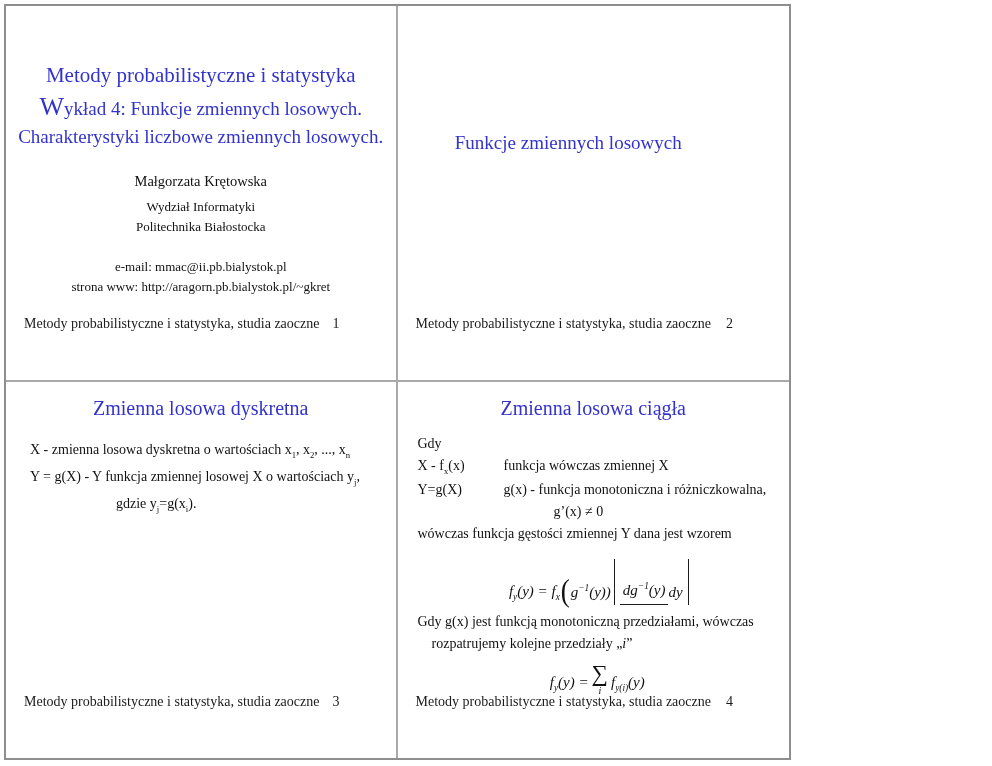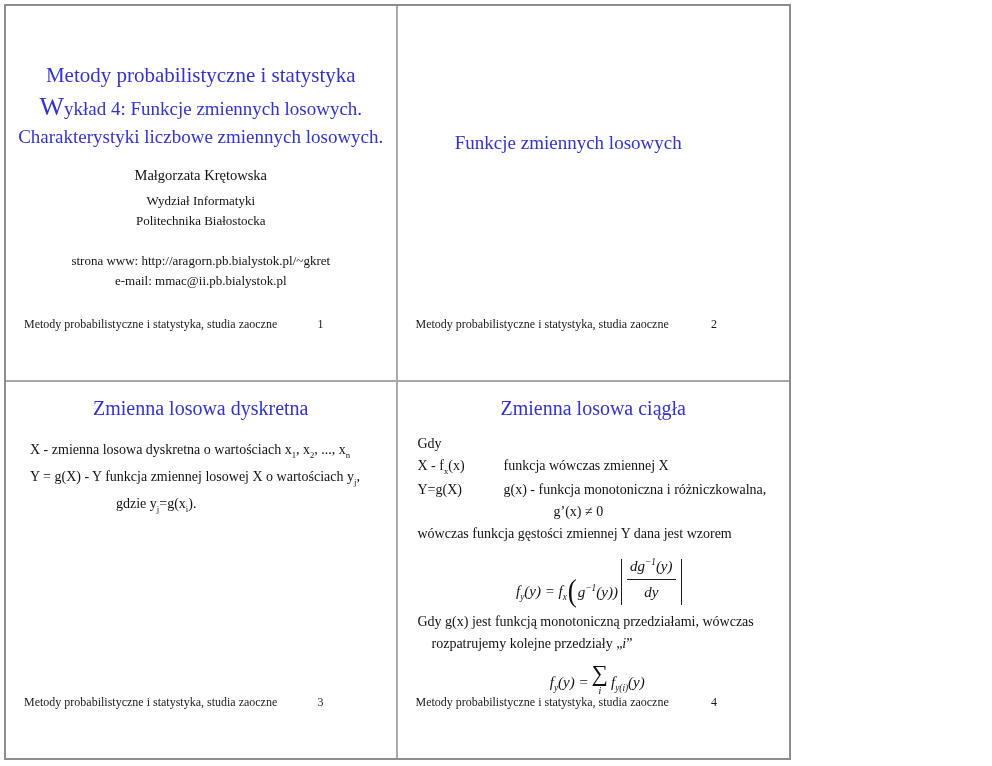--- a/index.html
+++ b/index.html
@@ -20,7 +20,7 @@
   .s1-t1 { font-size:21px; }
   .s1-t2 { font-size:19px; }
   .firstbig::first-letter { font-size:26px; }
-  .author-block { margin-top:18px; text-align:center; }
+  .author-block { margin-top:24px; text-align:center; }
   .author-name { font-size:14.5px; margin-bottom:7px; }
   .author-sub { font-size:13px; line-height:1.5; }
   .contact-block { margin-top:21px; text-align:center; font-size:13px; line-height:1.5; }

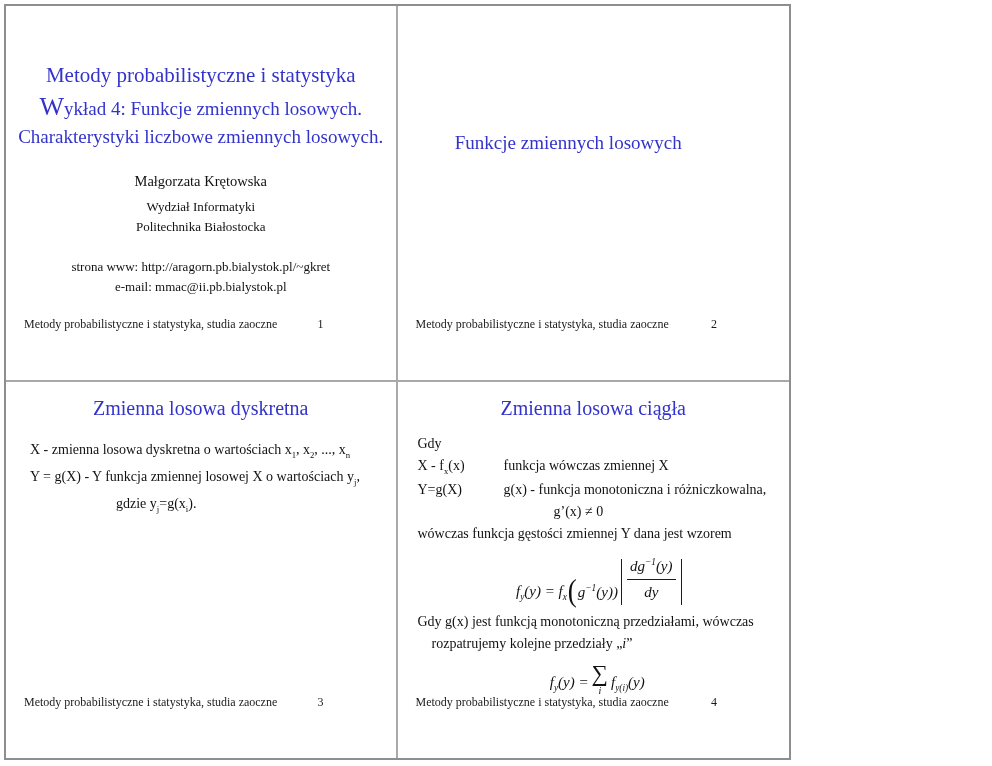--- a/index.html
+++ b/index.html
@@ -84,8 +84,8 @@
       <div class="author-sub">Politechnika Białostocka</div>
     </div>
     <div class="contact-block">
+      <div>e-mail: mmac@ii.pb.bialystok.pl</div>
       <div>strona www: http://aragorn.pb.bialystok.pl/~gkret</div>
-      <div>e-mail: mmac@ii.pb.bialystok.pl</div>
     </div>
     <div class="slide-footer">
       <span>Metody probabilistyczne i statystyka, studia zaoczne</span>

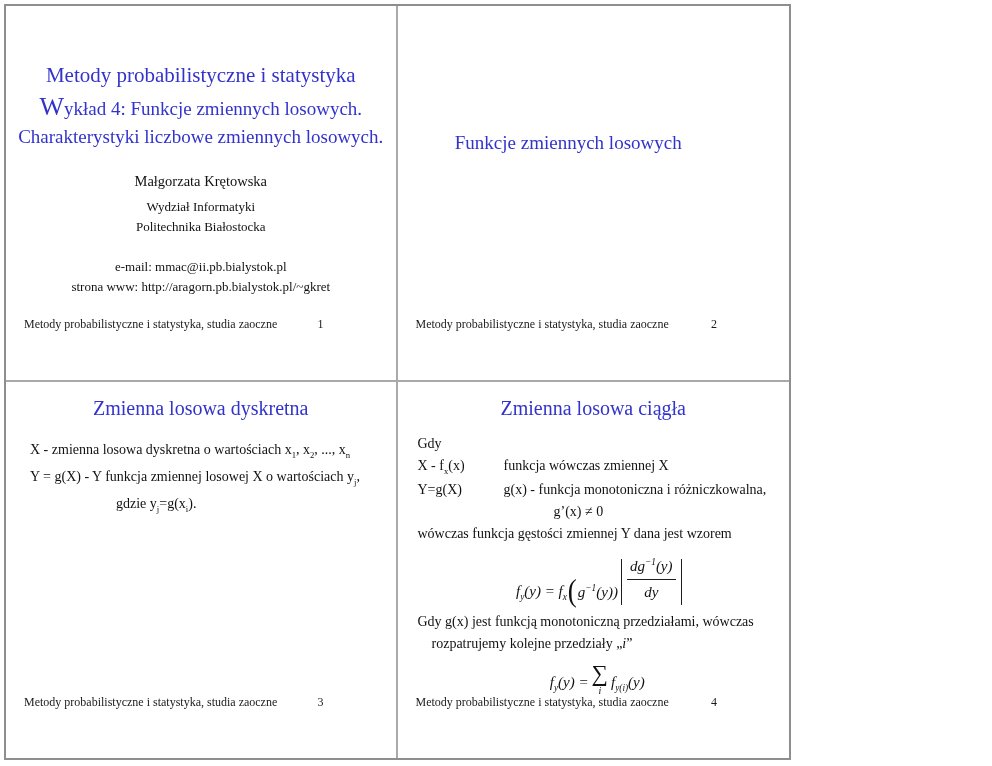--- a/index.html
+++ b/index.html
@@ -63,9 +63,9 @@
   .sigma-index { font-size:10px; margin-top:1px; }
 
   
-  .slide-footer { position:absolute; left:18px; right:72px; bottom:48px;
+  .slide-footer { position:absolute; left:18px; right:56px; bottom:48px;
                   display:flex; justify-content:space-between; align-items:flex-end;
-                  font-size:12px; color:#1a1a1a; }
+                  font-size:14px; color:#1a1a1a; }
 </style>
 </head>
 <body>

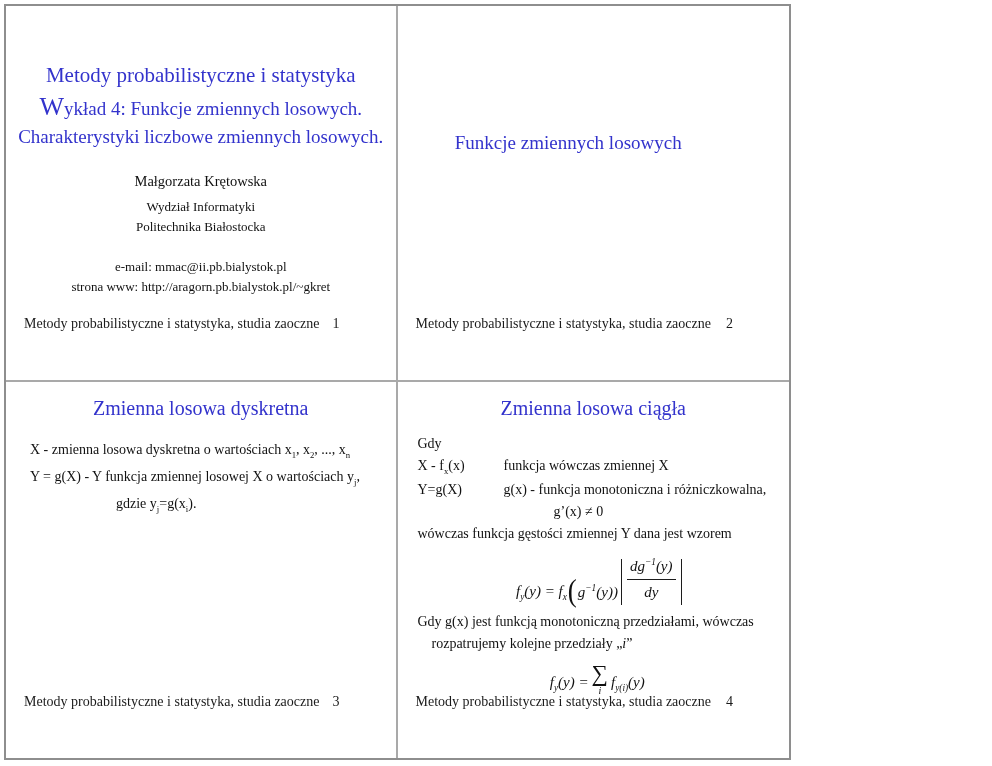--- a/index.html
+++ b/index.html
@@ -54,7 +54,7 @@
   .paren { font-size:27px; font-weight:400; font-style:normal; line-height:1;
            transform:scaleY(1.15); margin:0 1px; }
   .abs-bar { width:1px; background:#1c1c1c; height:46px; margin:0 3px; }
-  .frac { display:inline-flex; flex-direction:column; align-items:center; padding:0 2px; }
+  .frac { display:inline-flex; flex-direction:row; align-items:center; padding:0 2px; }
   .frac-num { padding:0 3px 1px 3px; border-bottom:1px solid #1c1c1c; }
   .frac-den { padding-top:1px; }
   .sigma-block { display:inline-flex; flex-direction:column; align-items:center;

